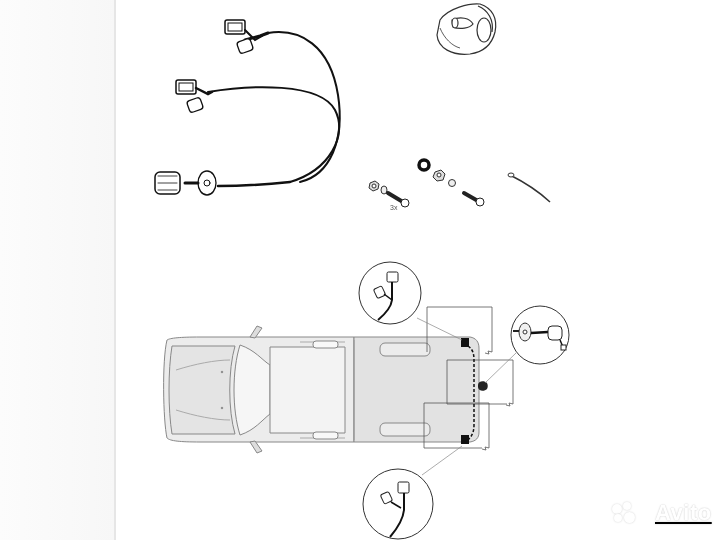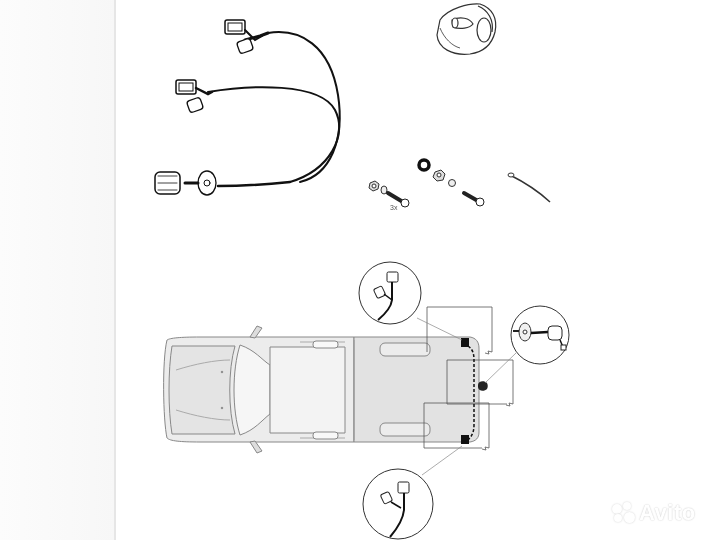--- a/index.html
+++ b/index.html
@@ -9,7 +9,7 @@
   .left-line { position:absolute; left:114px; top:0; width:2px; height:540px; background:#e6e6e6; }
   svg { position:absolute; left:0; top:0; }
   .qty-label { position:absolute; font-size:7px; color:#555; }
-  .watermark { position:absolute; left:612px; top:500px; display:flex; align-items:center; gap:3px; }
+  .watermark { position:absolute; left:612px; top:500px; display:flex; align-items:center; gap:19px;text-decoration:underline; }
   .wm-text { font-size:22px; font-weight:bold; color:#ffffff; text-shadow:0 0 2px #d8d8d8, 0 0 1px #cfcfcf; letter-spacing:0.5px; }
   .wm-dots { position:relative; width:24px; height:22px; }
   .wm-dots span { position:absolute; border-radius:50%; background:#fff; box-shadow:0 0 2px #cfcfcf; }

